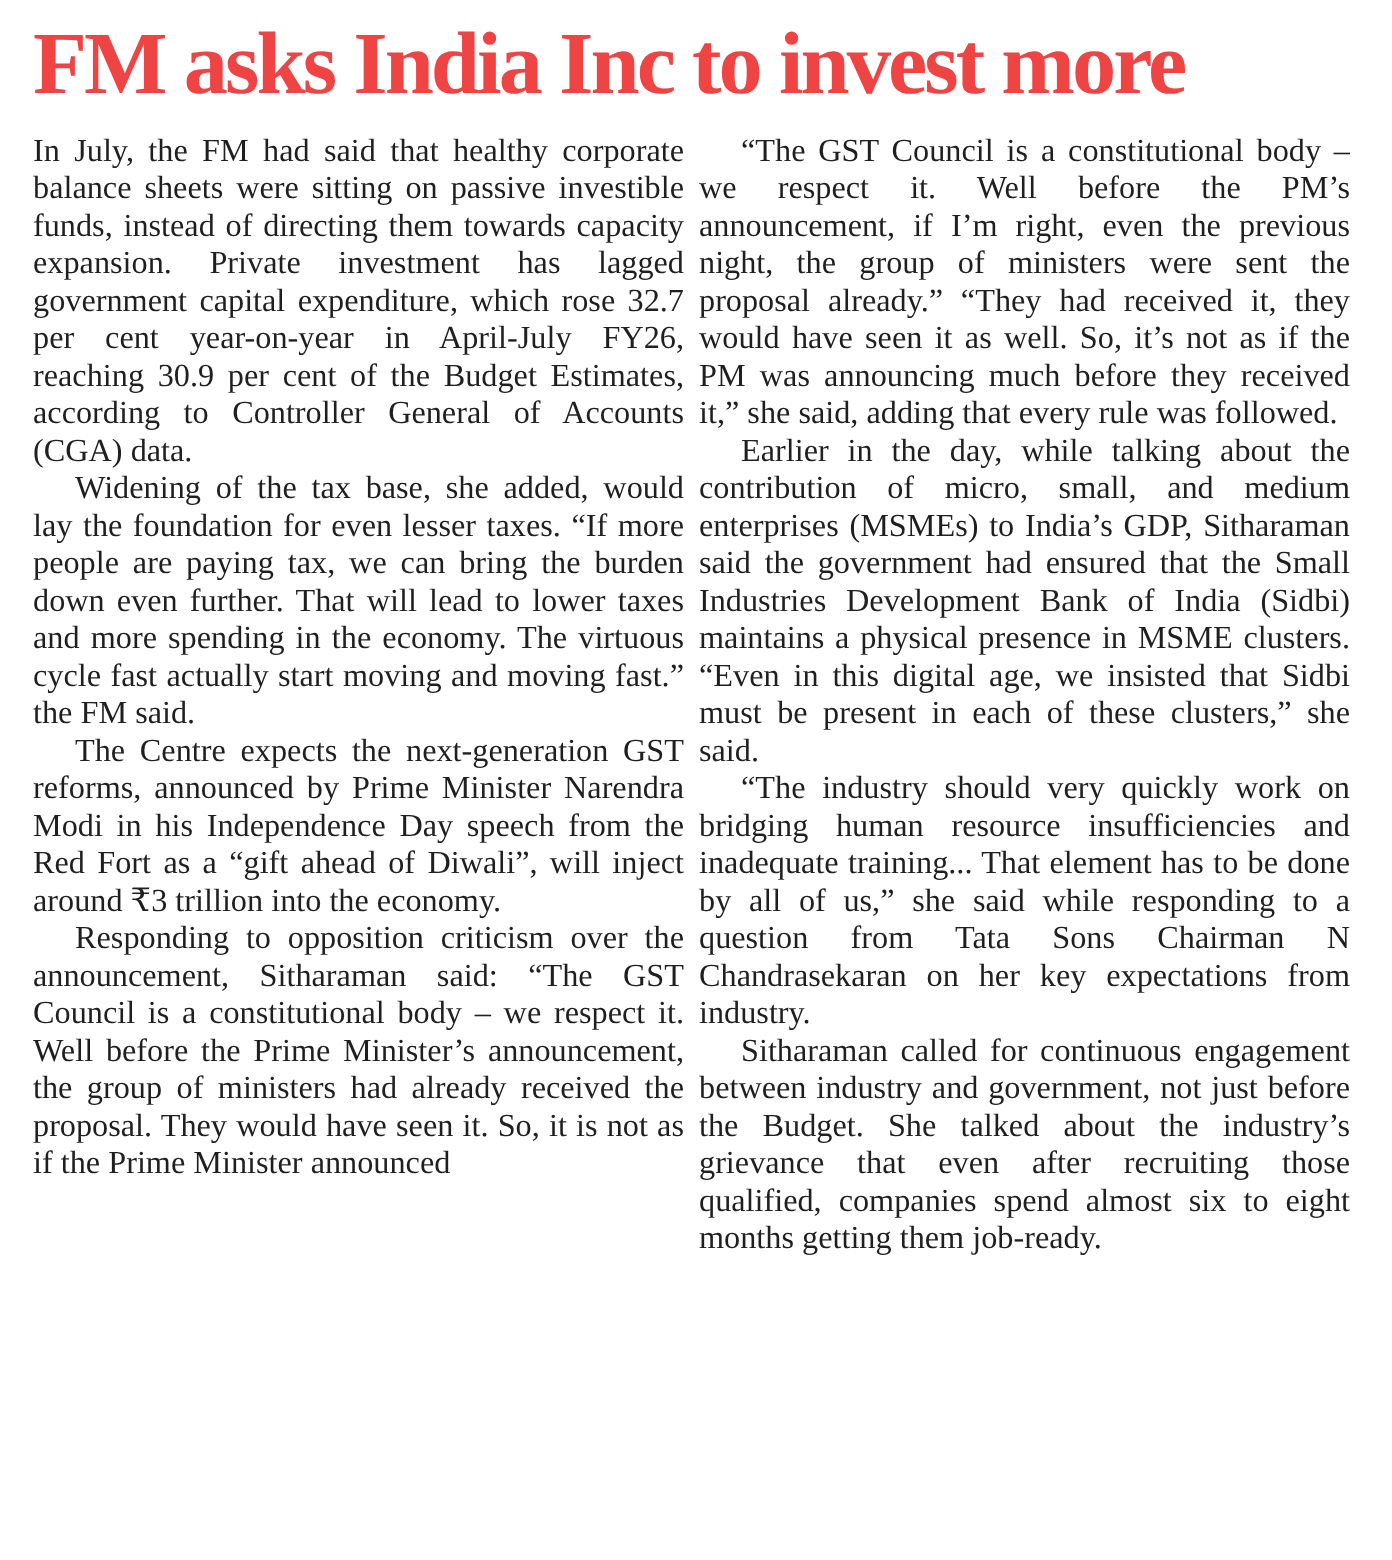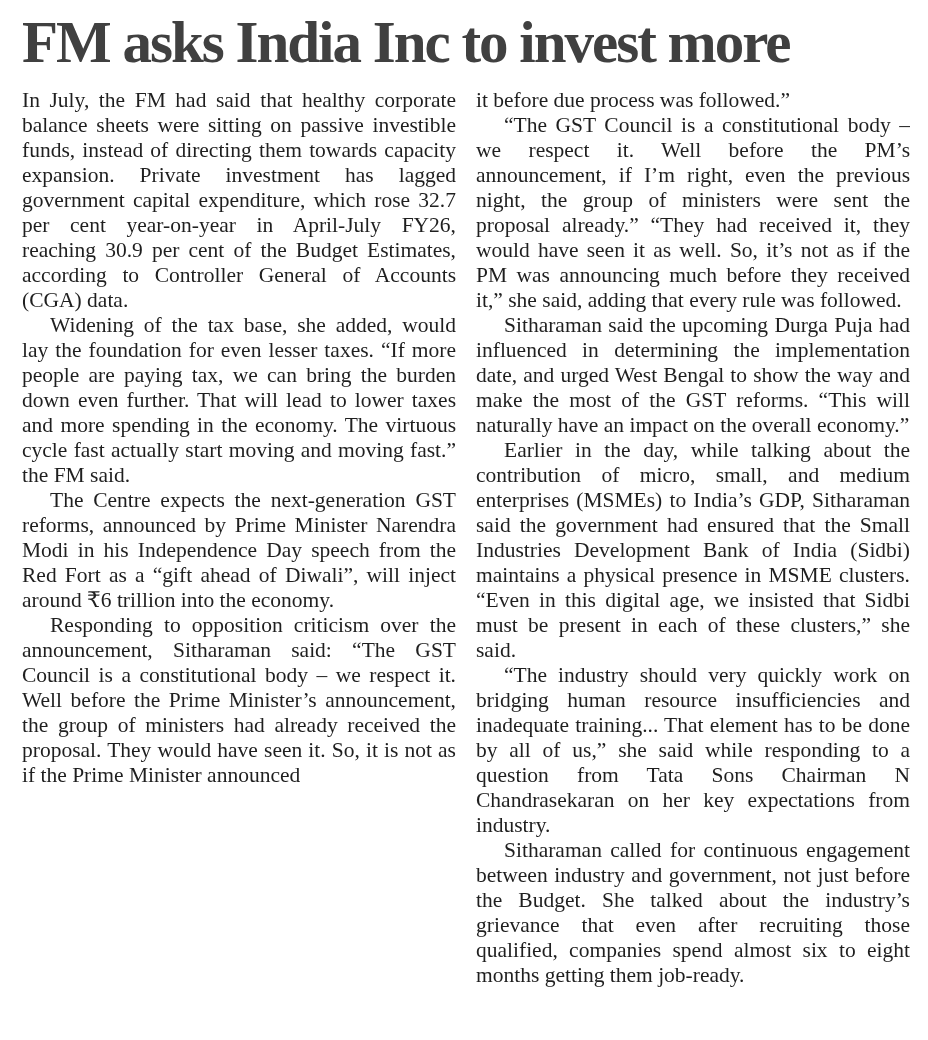--- a/index.html
+++ b/index.html
@@ -23,7 +23,7 @@
     font-size: 59px;
     line-height: 1.05;
     letter-spacing: -2px;
-    color: #404040;
+    color: #ef4444;
     margin: 0 0 14px 0;
     white-space: nowrap;
   }

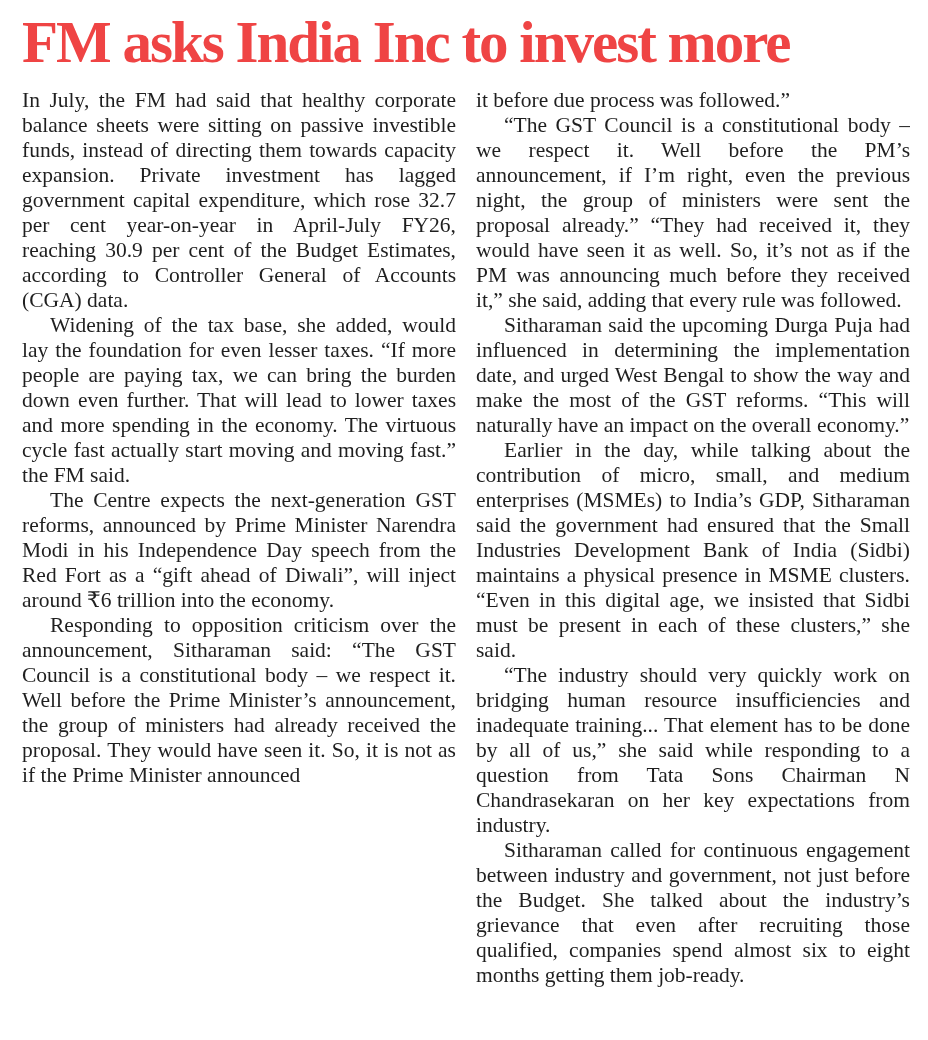--- a/index.html
+++ b/index.html
@@ -29,7 +29,7 @@
   }
   .columns {
     display: flex;
-    gap: 20px;
+    gap: 10px;
   }
   .col {
     box-sizing: border-box;

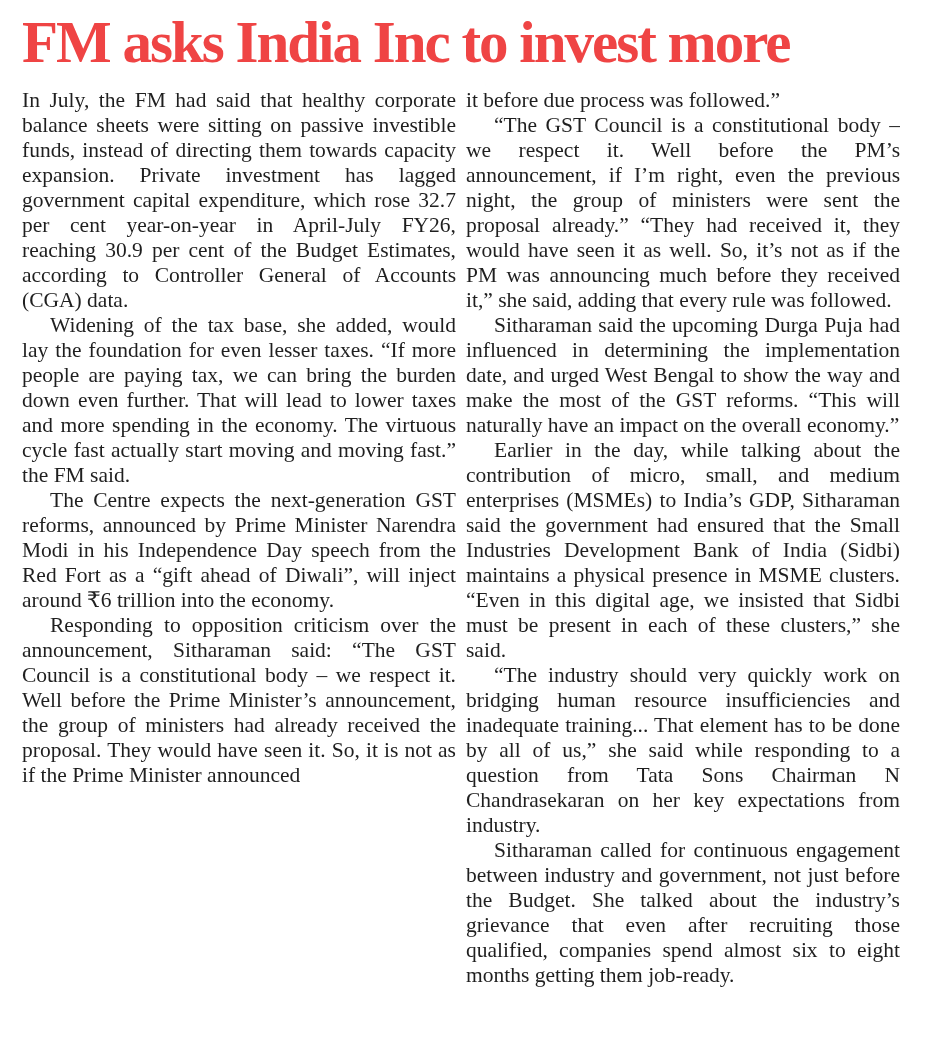--- a/index.html
+++ b/index.html
@@ -63,7 +63,6 @@
         <p>Responding to opposition criticism over the announcement, Sitharaman said: “The GST Council is a constitutional body – we respect it. Well before the Prime Minister’s announcement, the group of ministers had already received the proposal. They would have seen it. So, it is not as if the Prime Minister announced</p>
       </div>
     <div class="col">
-        <p class="no-indent">it before due process was followed.”</p>
         <p>“The GST Council is a constitutional body – we respect it. Well before the PM’s announcement, if I’m right, even the previous night, the group of ministers were sent the proposal already.” “They had received it, they would have seen it as well. So, it’s not as if the PM was announcing much before they received it,” she said, adding that every rule was followed.</p>
         <p>Sitharaman said the upcoming Durga Puja had influenced in determining the implementation date, and urged West Bengal to show the way and make the most of the GST reforms. “This will naturally have an impact on the overall economy.”</p>
         <p>Earlier in the day, while talking about the contribution of micro, small, and medium enterprises (MSMEs) to India’s GDP, Sitharaman said the government had ensured that the Small Industries Development Bank of India (Sidbi) maintains a physical presence in MSME clusters. “Even in this digital age, we insisted that Sidbi must be present in each of these clusters,” she said.</p>

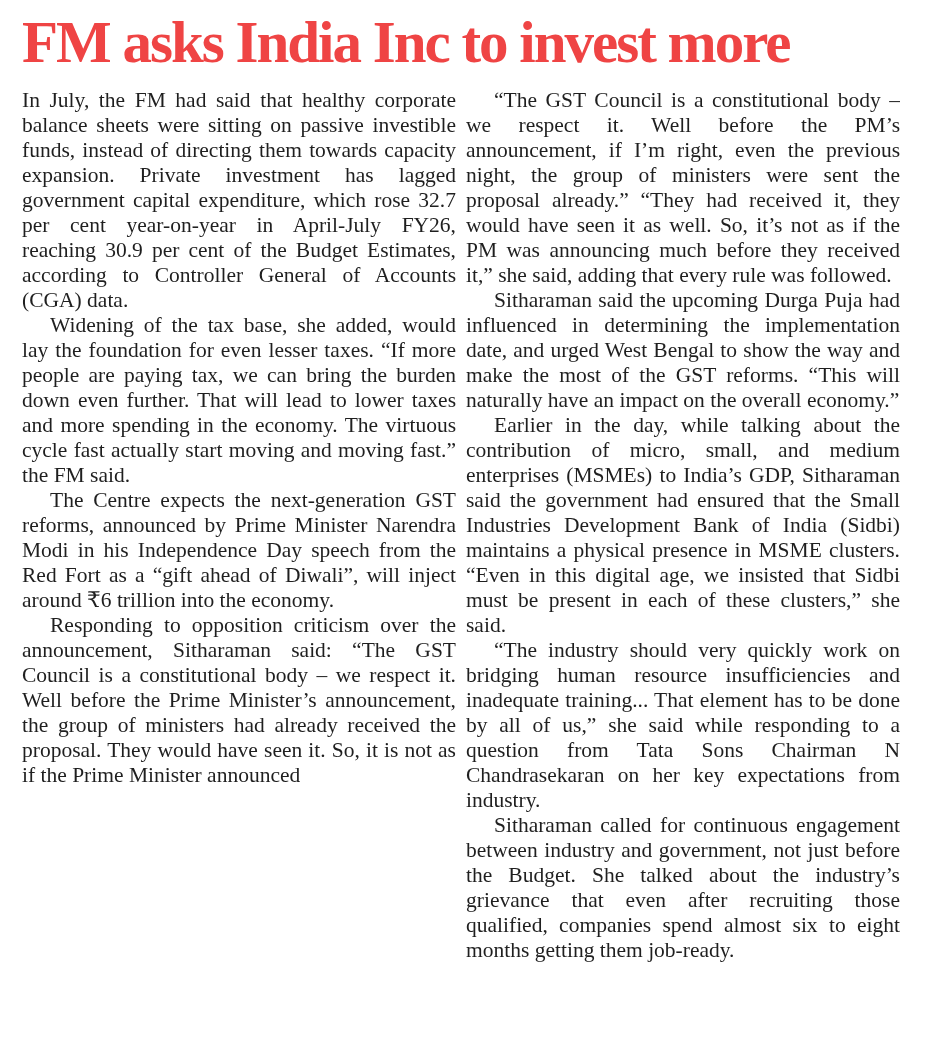--- a/index.html
+++ b/index.html
@@ -64,7 +64,6 @@
       </div>
     <div class="col">
         <p>“The GST Council is a constitutional body – we respect it. Well before the PM’s announcement, if I’m right, even the previous night, the group of ministers were sent the proposal already.” “They had received it, they would have seen it as well. So, it’s not as if the PM was announcing much before they received it,” she said, adding that every rule was followed.</p>
-        <p>Sitharaman said the upcoming Durga Puja had influenced in determining the implementation date, and urged West Bengal to show the way and make the most of the GST reforms. “This will naturally have an impact on the overall economy.”</p>
         <p>Earlier in the day, while talking about the contribution of micro, small, and medium enterprises (MSMEs) to India’s GDP, Sitharaman said the government had ensured that the Small Industries Development Bank of India (Sidbi) maintains a physical presence in MSME clusters. “Even in this digital age, we insisted that Sidbi must be present in each of these clusters,” she said.</p>
         <p>“The industry should very quickly work on bridging human resource insufficiencies and inadequate training... That element has to be done by all of us,” she said while responding to a question from Tata Sons Chairman N Chandrasekaran on her key expectations from industry.</p>
         <p>Sitharaman called for continuous engagement between industry and government, not just before the Budget. She talked about the industry’s grievance that even after recruiting those qualified, companies spend almost six to eight months getting them job-ready.</p>

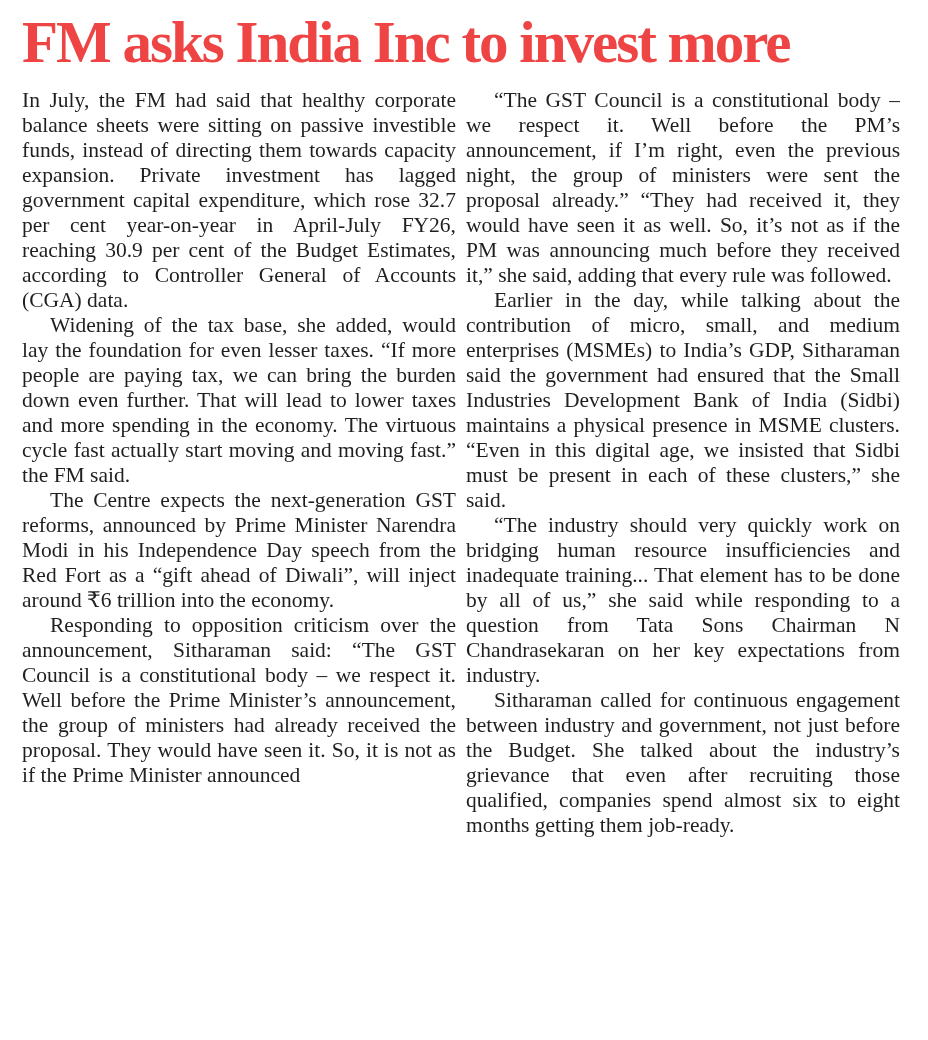--- a/index.html
+++ b/index.html
@@ -59,7 +59,7 @@
     <div class="col">
         <p class="no-indent">In July, the FM had said that healthy corporate balance sheets were sitting on passive investible funds, instead of directing them towards capacity expansion. Private investment has lagged government capital expenditure, which rose 32.7 per cent year-on-year in April-July FY26, reaching 30.9 per cent of the Budget Estimates, according to Controller General of Accounts (CGA) data.</p>
         <p>Widening of the tax base, she added, would lay the foundation for even lesser taxes. “If more people are paying tax, we can bring the burden down even further. That will lead to lower taxes and more spending in the economy. The virtuous cycle fast actually start moving and moving fast.” the FM said.</p>
-        <p>The Centre expects the next-generation GST reforms, announced by Prime Minister Narendra Modi in his Independence Day speech from the Red Fort as a “gift ahead of Diwali”, will inject around ₹6 trillion into the economy.</p>
+        <p>The Centre expects the next-generation GST reforms, announced by Prime Minister Narendra Modi in his Independence Day speech from the Red Fort as a “gift ahead of Diwali”, will inject around ₹3 trillion into the economy.</p>
         <p>Responding to opposition criticism over the announcement, Sitharaman said: “The GST Council is a constitutional body – we respect it. Well before the Prime Minister’s announcement, the group of ministers had already received the proposal. They would have seen it. So, it is not as if the Prime Minister announced</p>
       </div>
     <div class="col">

